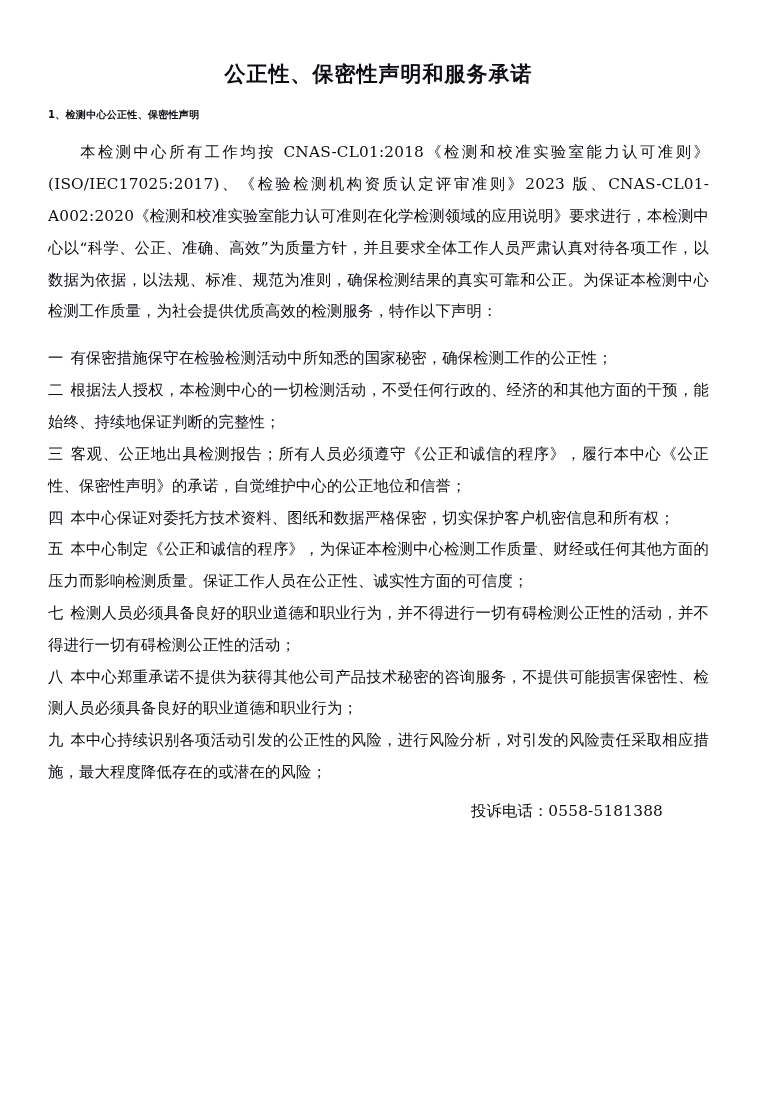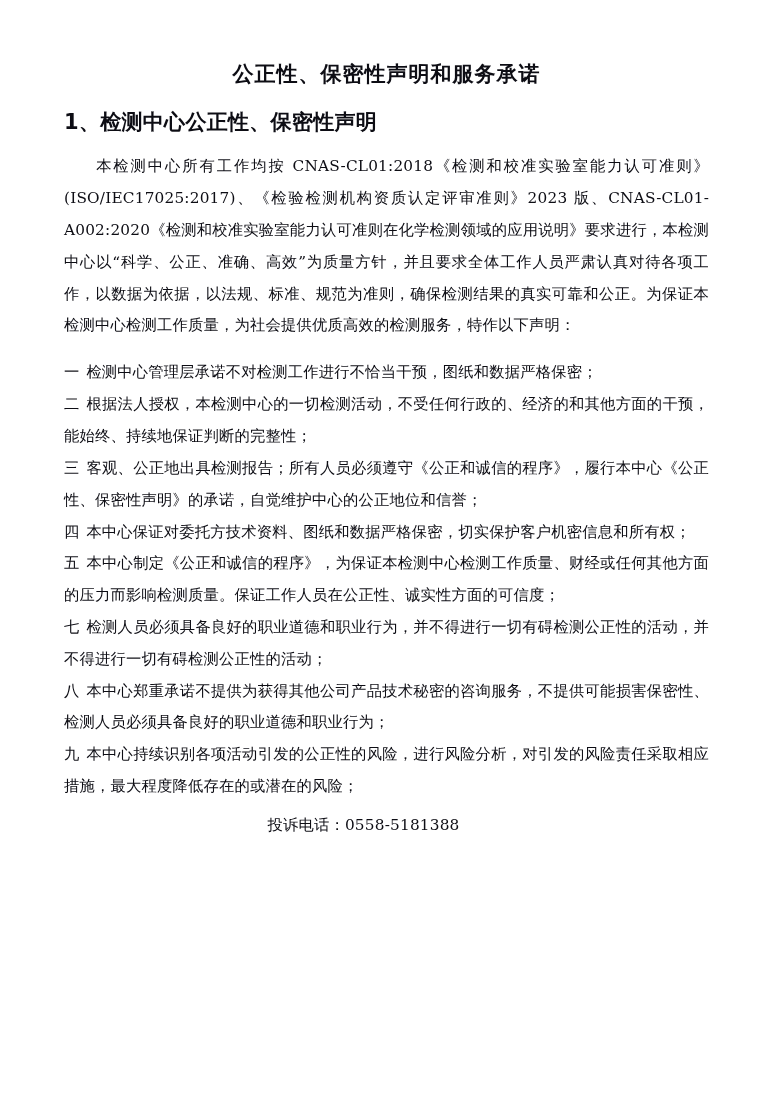--- a/index.html
+++ b/index.html
@@ -19,7 +19,7 @@
     width: 771px;
     height: 1100px;
     box-sizing: border-box;
-    padding: 44px 62px 0 64px;
+    padding: 44px 62px 0 48px;
   }
   .doc-title {
     text-align: center;

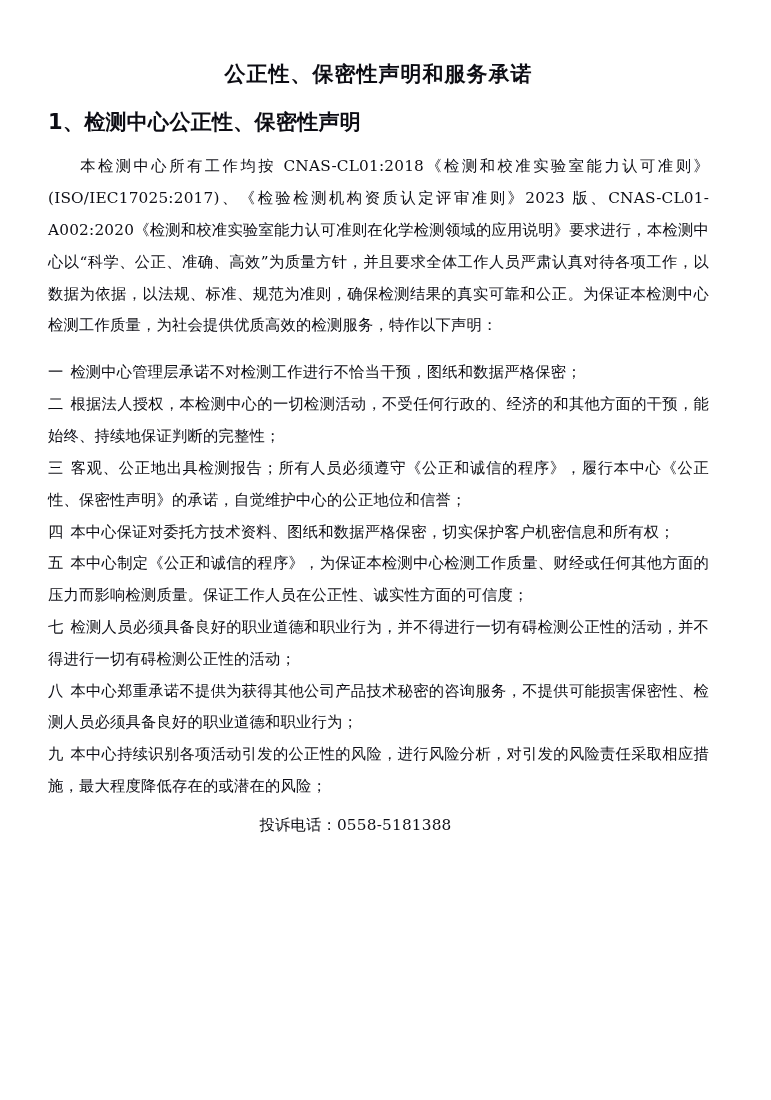--- a/index.html
+++ b/index.html
@@ -30,7 +30,7 @@
     font-family: "DejaVu Sans", "Liberation Sans", sans-serif;
   }
   .section-heading {
-    font-size: 21px;
+    font-size: 10px;
     font-weight: bold;
     margin: 0 0 12px 0;
     letter-spacing: 0.3px;

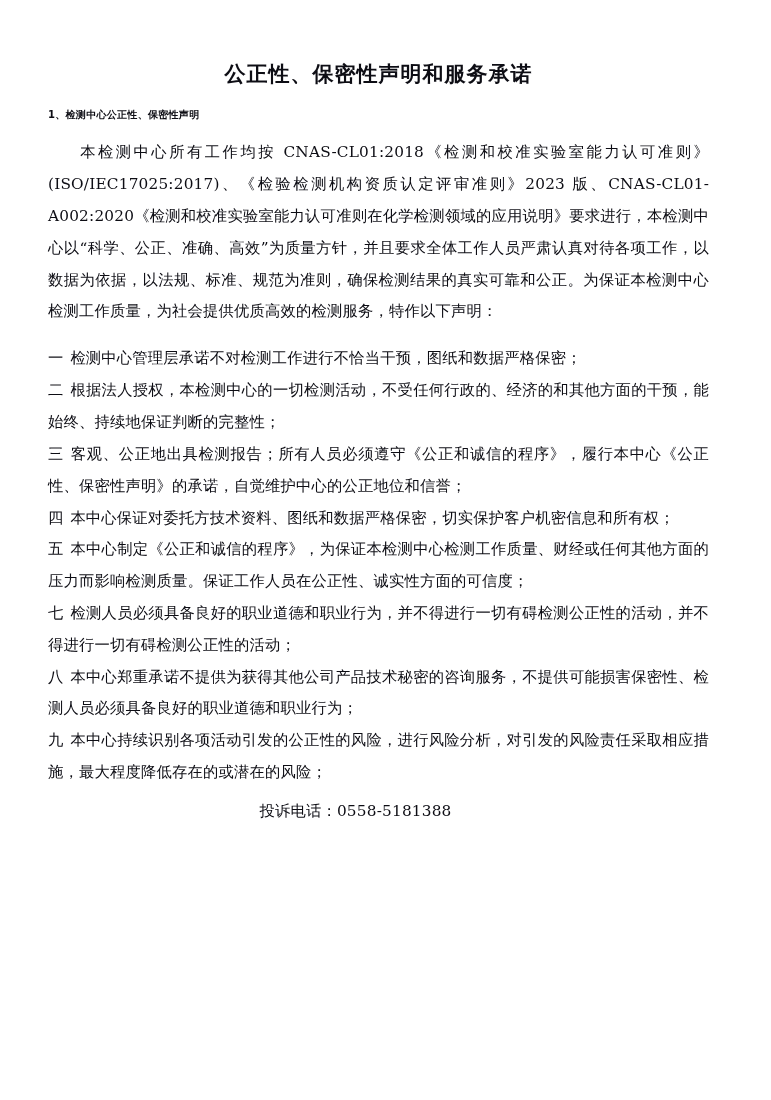--- a/index.html
+++ b/index.html
@@ -77,7 +77,7 @@
   <p class="body-block indent">本检测中心所有工作均按 CNAS-CL01:2018《检测和校准实验室能力认可准则》(ISO/IEC17025:2017)、《检验检测机构资质认定评审准则》2023 版、CNAS-CL01-A002:2020《检测和校准实验室能力认可准则在化学检测领域的应用说明》要求进行，本检测中心以“科学、公正、准确、高效”为质量方针，并且要求全体工作人员严肃认真对待各项工作，以数据为依据，以法规、标准、规范为准则，确保检测结果的真实可靠和公正。为保证本检测中心检测工作质量，为社会提供优质高效的检测服务，特作以下声明：</p>
 
   <p class="clause">
-    <span class="clause-num">一</span><span>检测中心管理层承诺不对检测工作进行不恰当干预，图纸和数据严格保密；</span>
+    <span class="clause-num">一</span><span>有保密措施保守在检验检测活动中所知悉的国家秘密，确保检测工作的公正性；</span>
   </p>
   <p class="clause">
     <span class="clause-num">二</span><span>根据法人授权，本检测中心的一切检测活动，不受任何行政的、经济的和其他方面的干预，能始终、持续地保证判断的完整性；</span>

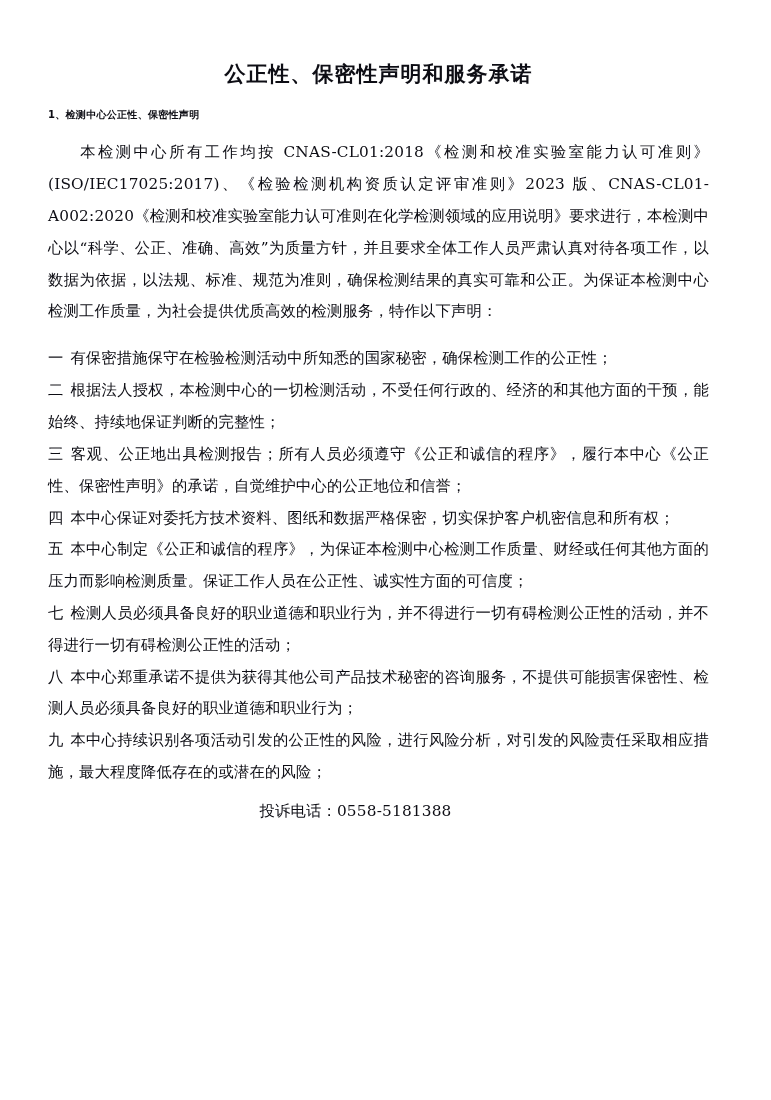--- a/index.html
+++ b/index.html
@@ -59,7 +59,7 @@
   }
   .signoff {
     font-size: 15.3px;
-    text-align: center;
+    text-align: right;
     padding-right: 46px;
     margin-top: 12px;
     letter-spacing: 0.2px;

